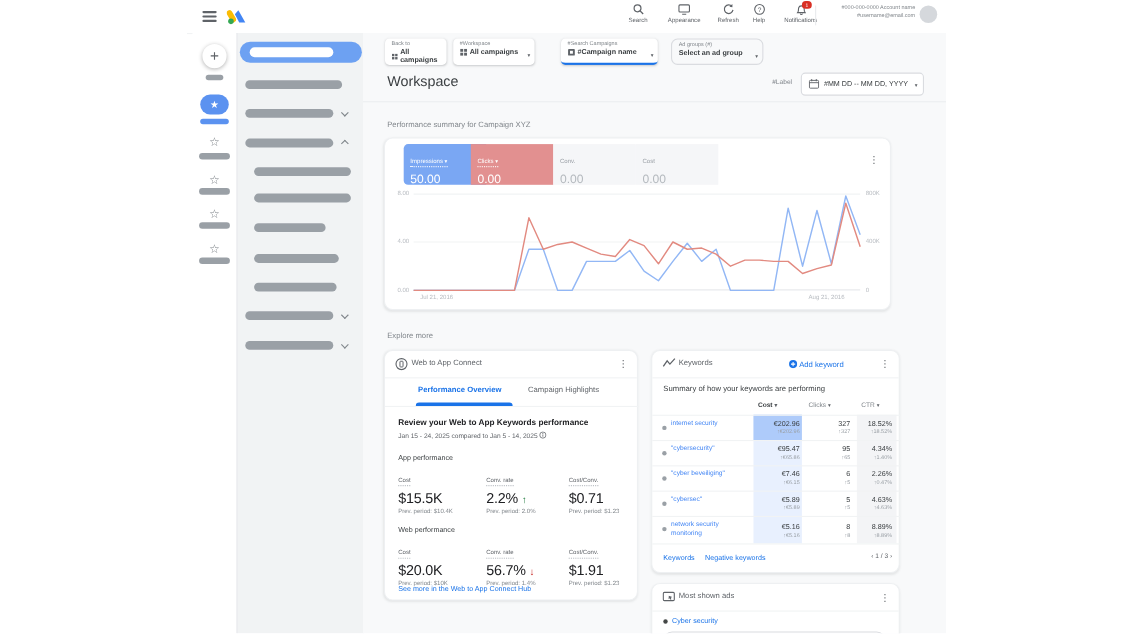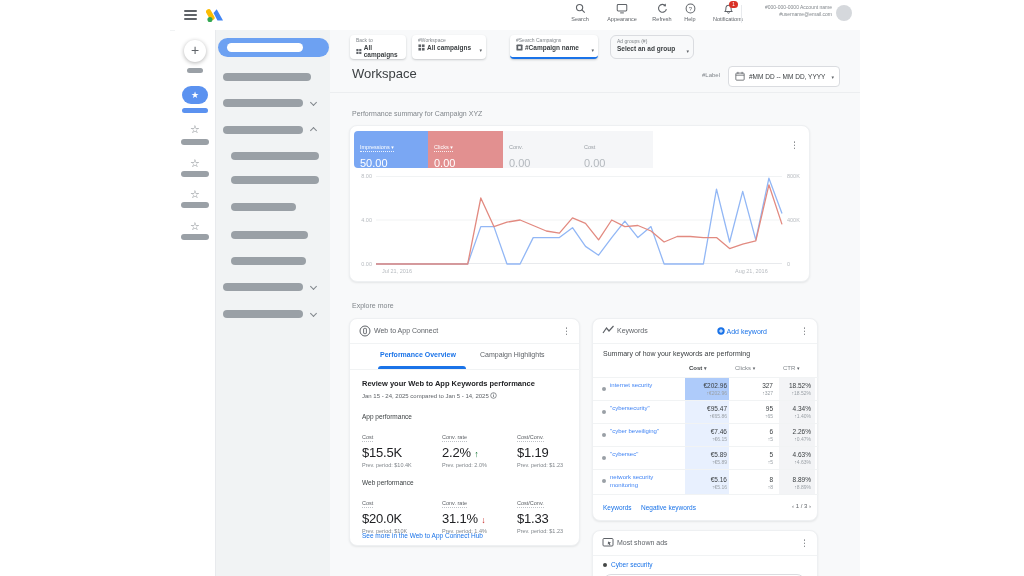--- a/index.html
+++ b/index.html
@@ -243,7 +243,7 @@
     <div class="a seclbl" style="left:22px;top:80px;">Performance summary for Campaign XYZ</div>
 
     <div class="card" style="left:19px;top:95px;width:461px;height:157px;">
-      <div class="schip chip-blue" style="left:4px;">
+      <div class="schip chip-blue" style="left:17px;">
         <span class="sl"><span>Impressions</span> <span class="caret" style="color:#fff;">▾</span></span>
         <div class="sv">50.00</div>
       </div>

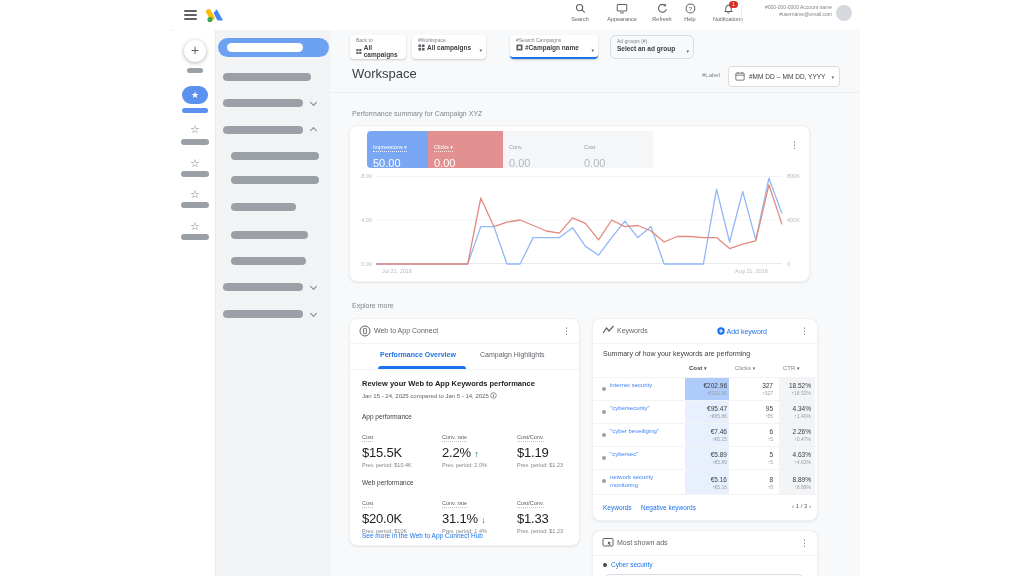--- a/index.html
+++ b/index.html
@@ -318,7 +318,7 @@
       </div>
       <div class="a" style="left:167px;top:106px;">
         <span class="mlabel">Cost/Conv.</span>
-        <div class="mval">$1.19</div>
+        <div class="mval">$0.71</div>
         <div class="mprev">Prev. period: $1.23</div>
       </div>
 

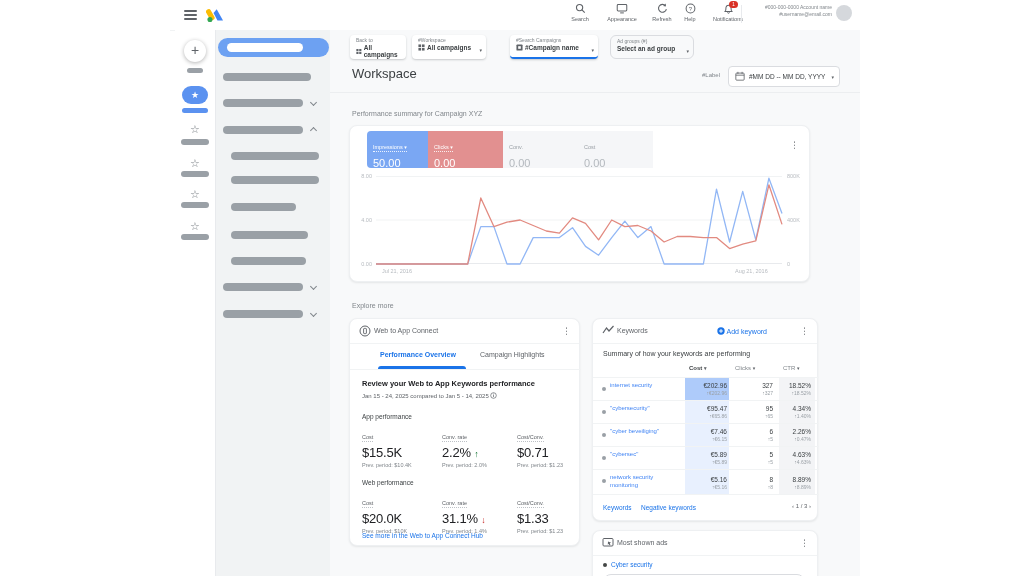--- a/index.html
+++ b/index.html
@@ -330,7 +330,7 @@
       </div>
       <div class="a" style="left:92px;top:172px;">
         <span class="mlabel">Conv. rate</span>
-        <div class="mval"><span>31.1%</span> <span class="dn" style="font-size:9px;">↓</span></div>
+        <div class="mval"><span>56.7%</span> <span class="dn" style="font-size:9px;">↓</span></div>
         <div class="mprev">Prev. period: 1.4%</div>
       </div>
       <div class="a" style="left:167px;top:172px;">

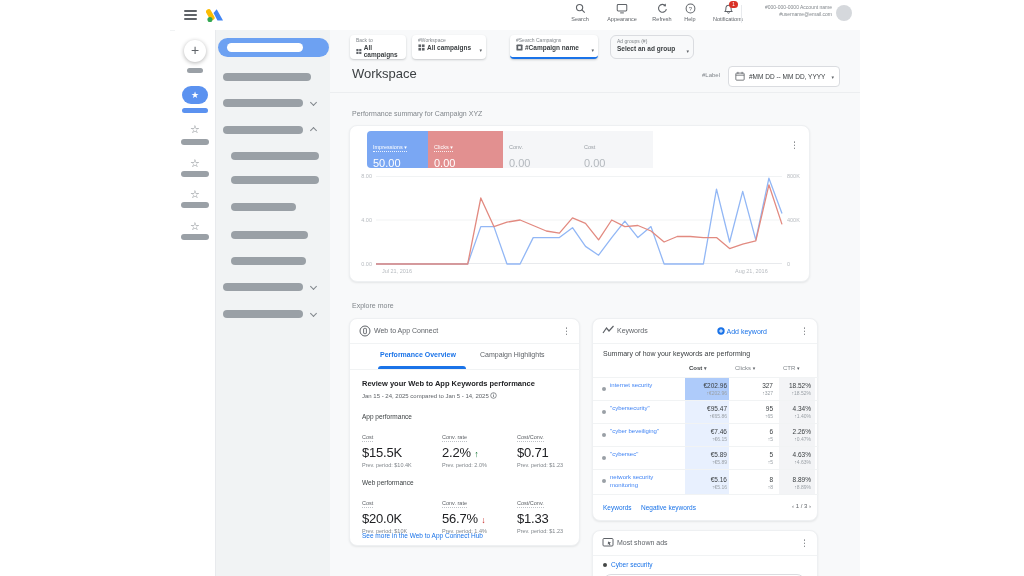--- a/index.html
+++ b/index.html
@@ -335,7 +335,7 @@
       </div>
       <div class="a" style="left:167px;top:172px;">
         <span class="mlabel">Cost/Conv.</span>
-        <div class="mval">$1.33</div>
+        <div class="mval">$1.91</div>
         <div class="mprev">Prev. period: $1.23</div>
       </div>
 

